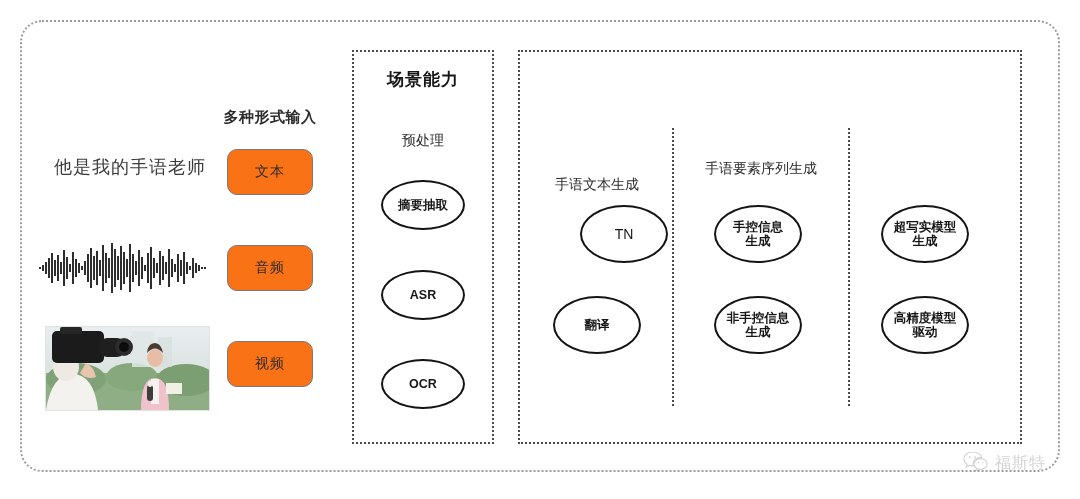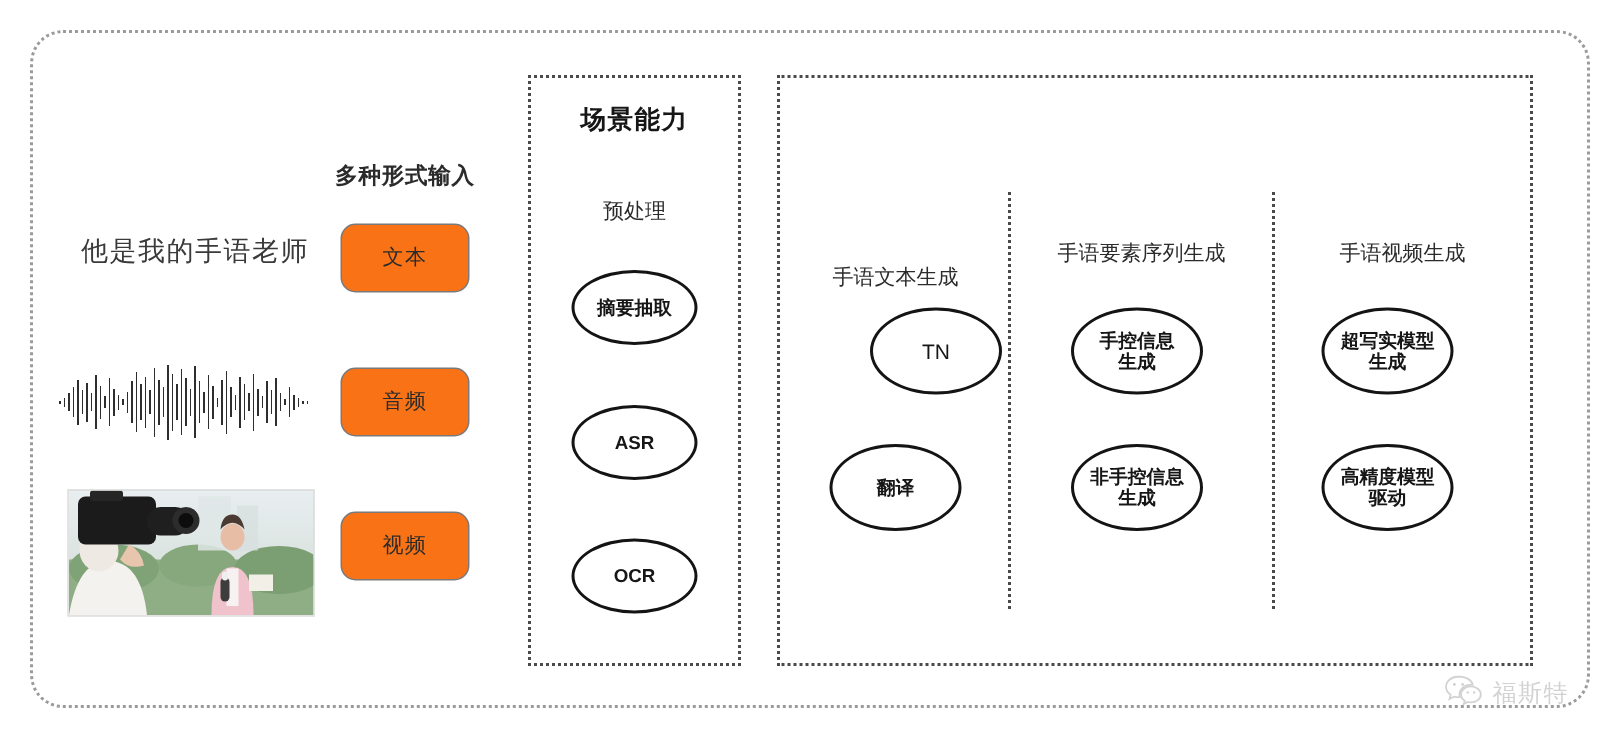--- a/index.html
+++ b/index.html
@@ -370,7 +370,6 @@
     </span>
   </div>
 
-  <div class="sub-label" id="col-head-2">手语视频生成</div>
   <div class="ellipse node" id="c2-ell-0">
     <span>
       <span>超写实模型</span><br>

